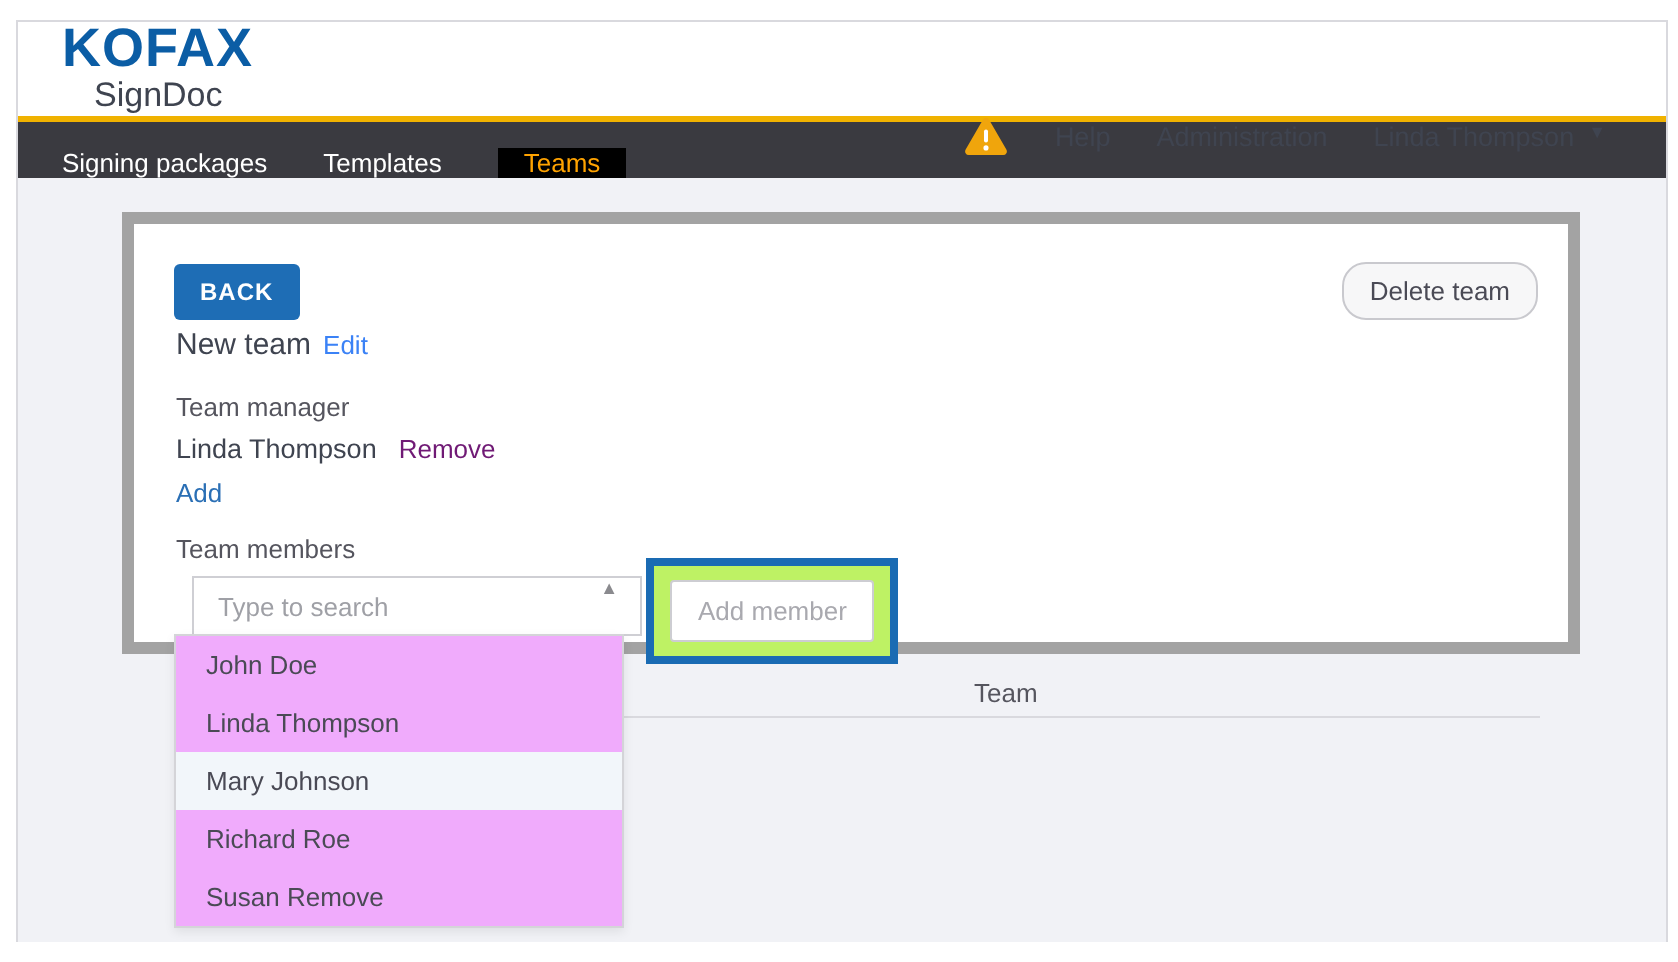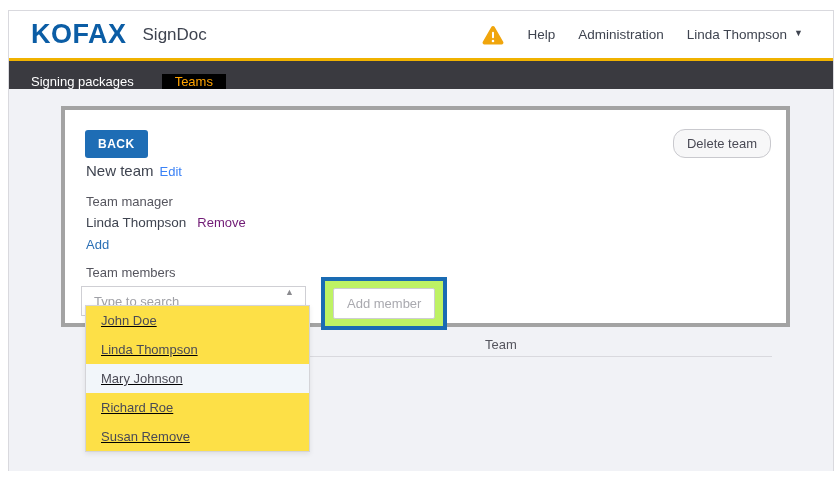--- a/index.html
+++ b/index.html
@@ -15,7 +15,7 @@
     background:#ffffff; border:1px solid #d9d9de;
   }
   
-  .header { height:47px; display:flex; align-items:center; padding:0 30px 0 22px; background:#fff; }
+  .header { height:47px; display:flex; padding:0 30px 0 22px; background:#fff;flex-direction:column; }
   .logo { color:#0b5da5; font-weight:bold; font-size:27px; letter-spacing:0.5px; line-height:1; }
   .product { color:#3f4450; font-size:17px; margin-left:16px; }
   .header-right { margin-left:auto; display:flex; align-items:center; gap:23px; font-size:13.5px; color:#3f4450; }

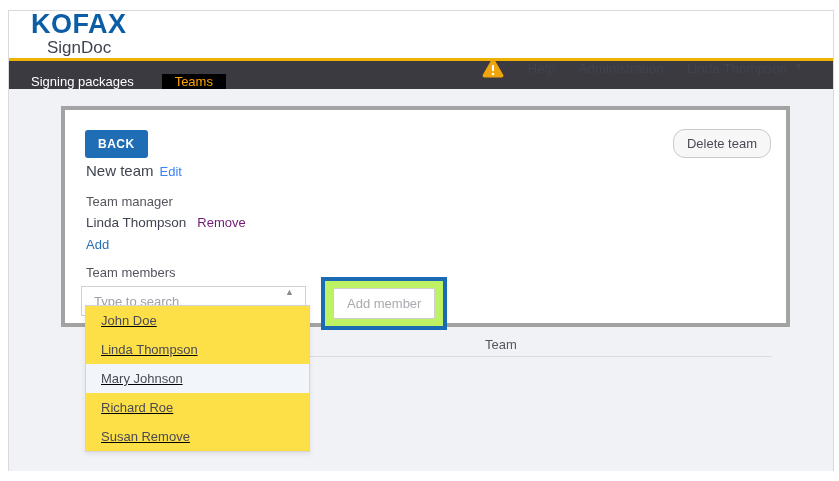--- a/index.html
+++ b/index.html
@@ -114,6 +114,7 @@
 
   <div class="navbar">
     <div class="nav-item">Signing packages</div>
+    <div class="nav-item">Templates</div>
     <div class="nav-item active">Teams</div>
   </div>
 

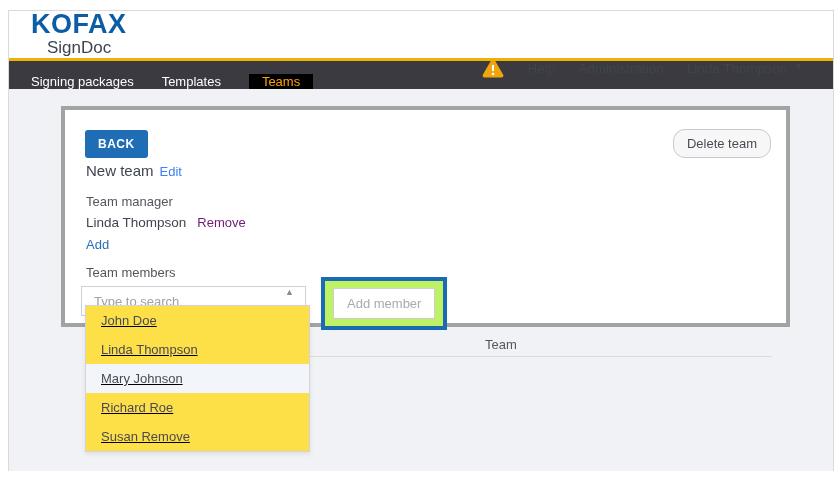--- a/index.html
+++ b/index.html
@@ -32,7 +32,7 @@
   .content { position:relative; height:382px; background:#f1f2f6; }
   .card {
     position:absolute; left:52px; top:17px; width:729px; height:221px;
-    background:#ffffff; border:4px solid #a3a3a3;
+    background:#ffffff; border:6px solid #a3a3a3;
   }
   .back-btn {
     position:absolute; left:20px; top:20px;

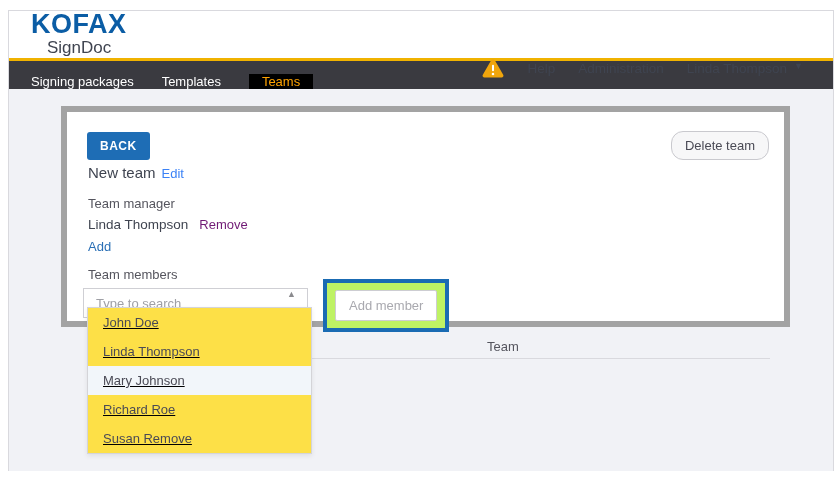--- a/index.html
+++ b/index.html
@@ -55,7 +55,7 @@
   .members-label{ position:absolute; left:21px; top:155px; }
   
   .combo {
-    position:absolute; left:16px; top:176px; width:225px; height:30px;
+    position:absolute; left:29px; top:176px; width:225px; height:30px;
     background:#fff; border:1px solid #cfcfd4; display:flex; 
   }
   .combo input {

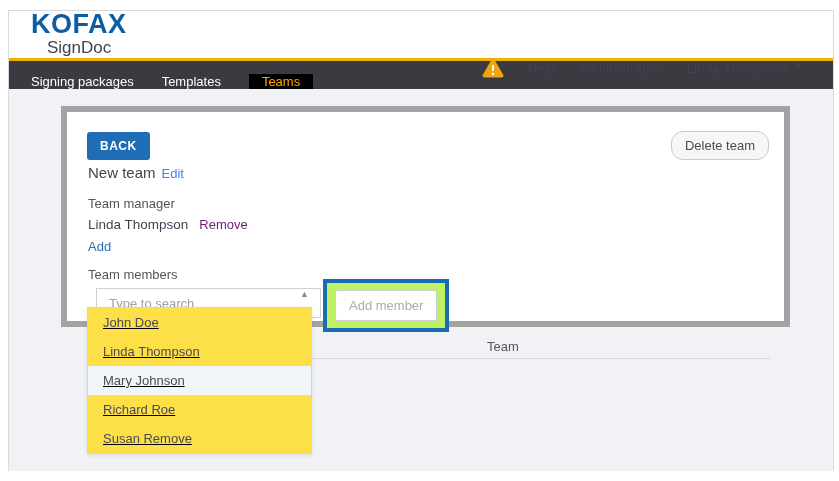--- a/index.html
+++ b/index.html
@@ -78,9 +78,9 @@
   .table-line { position:absolute; left:20px; right:14px; top:246px; border-top:1px solid #d9d9de; }
   
   .dropdown {
-    position:absolute; left:20px; top:195px; width:225px;
-    background:#fde047; border:1px solid #d4d4d8;
-    box-shadow:0 2px 5px rgba(0,0,0,0.08); z-index:10;text-decoration:underline;
+    position:absolute; left:20px; top:205px; width:225px;
+    background:#f0abfc; border:1px solid #d4d4d8;
+    box-shadow:0 2px 5px rgba(0,0,0,0.08); z-index:10;
   }
   .option { height:29px; line-height:29px; padding-left:15px; font-size:13px; color:#4a4a55; cursor:pointer; }
   .option.highlighted { background:#f2f6fa; }

